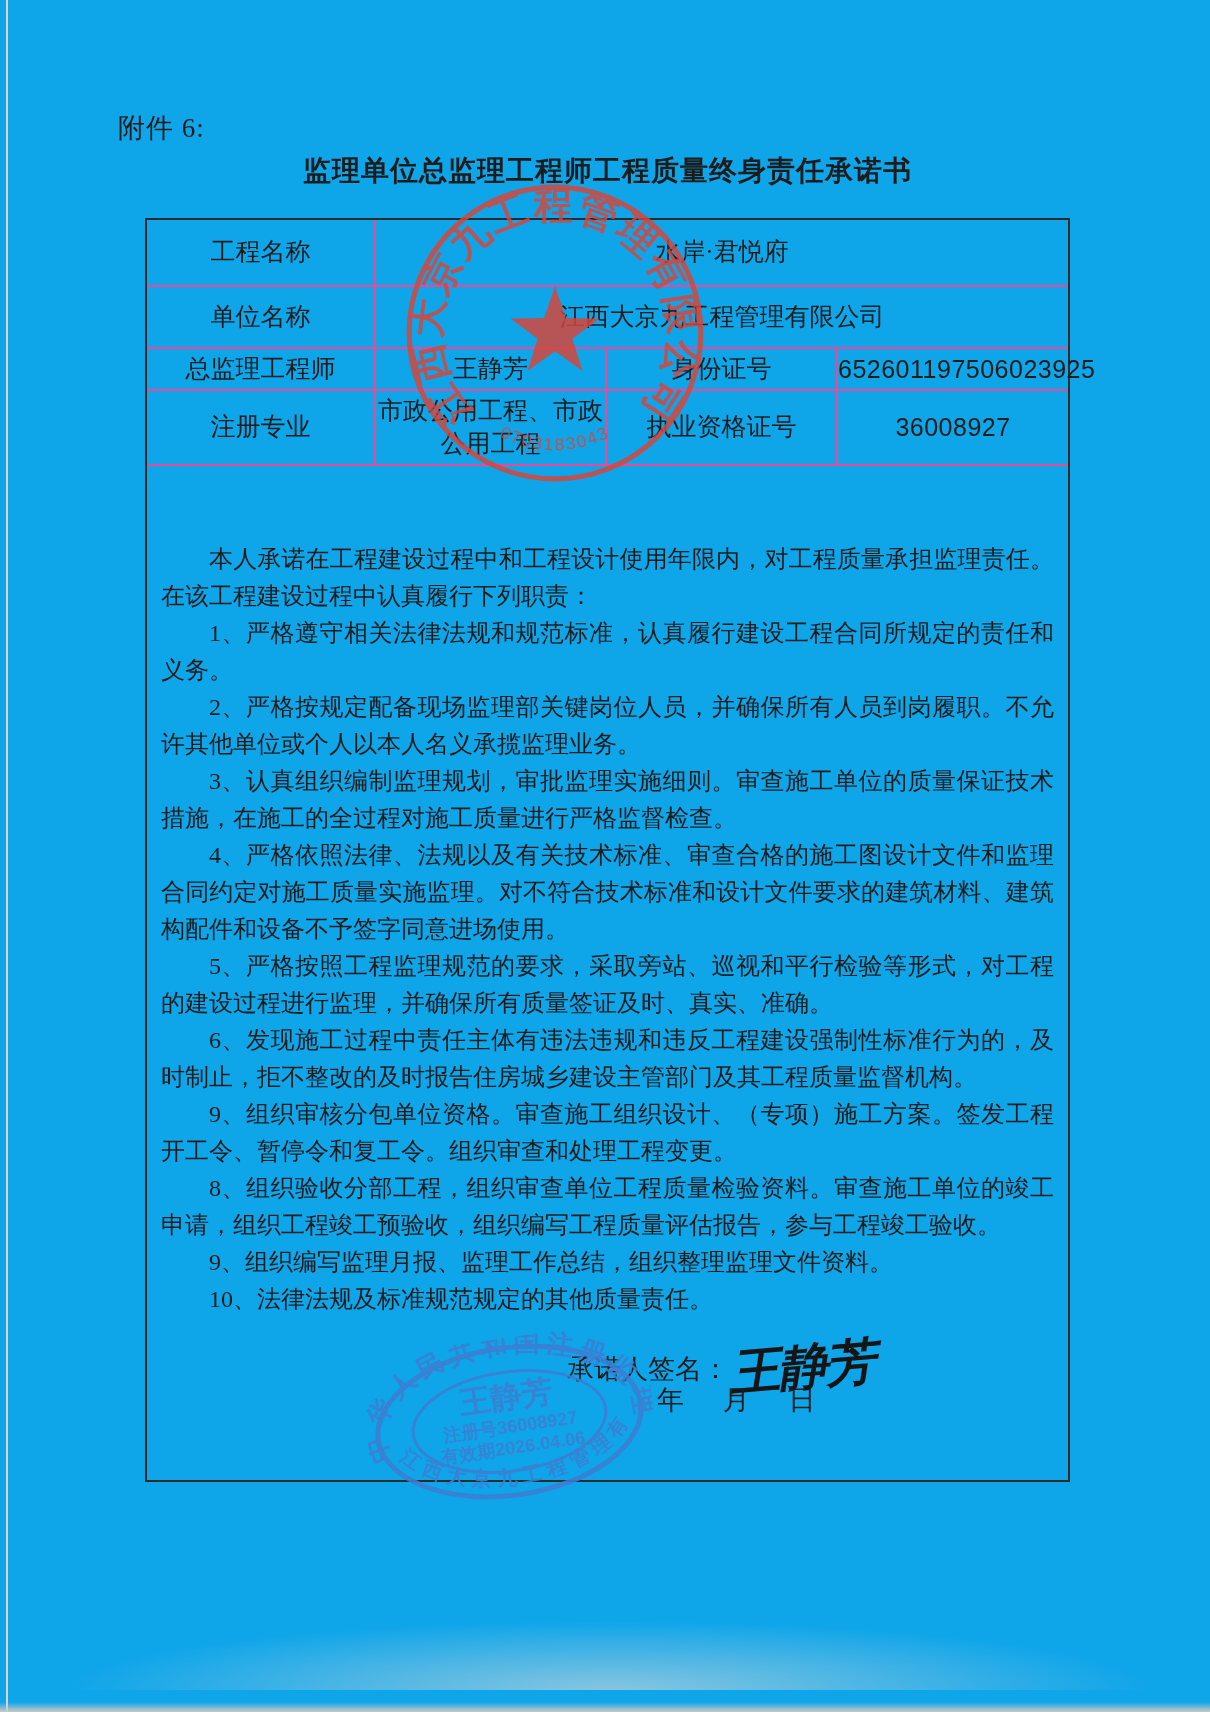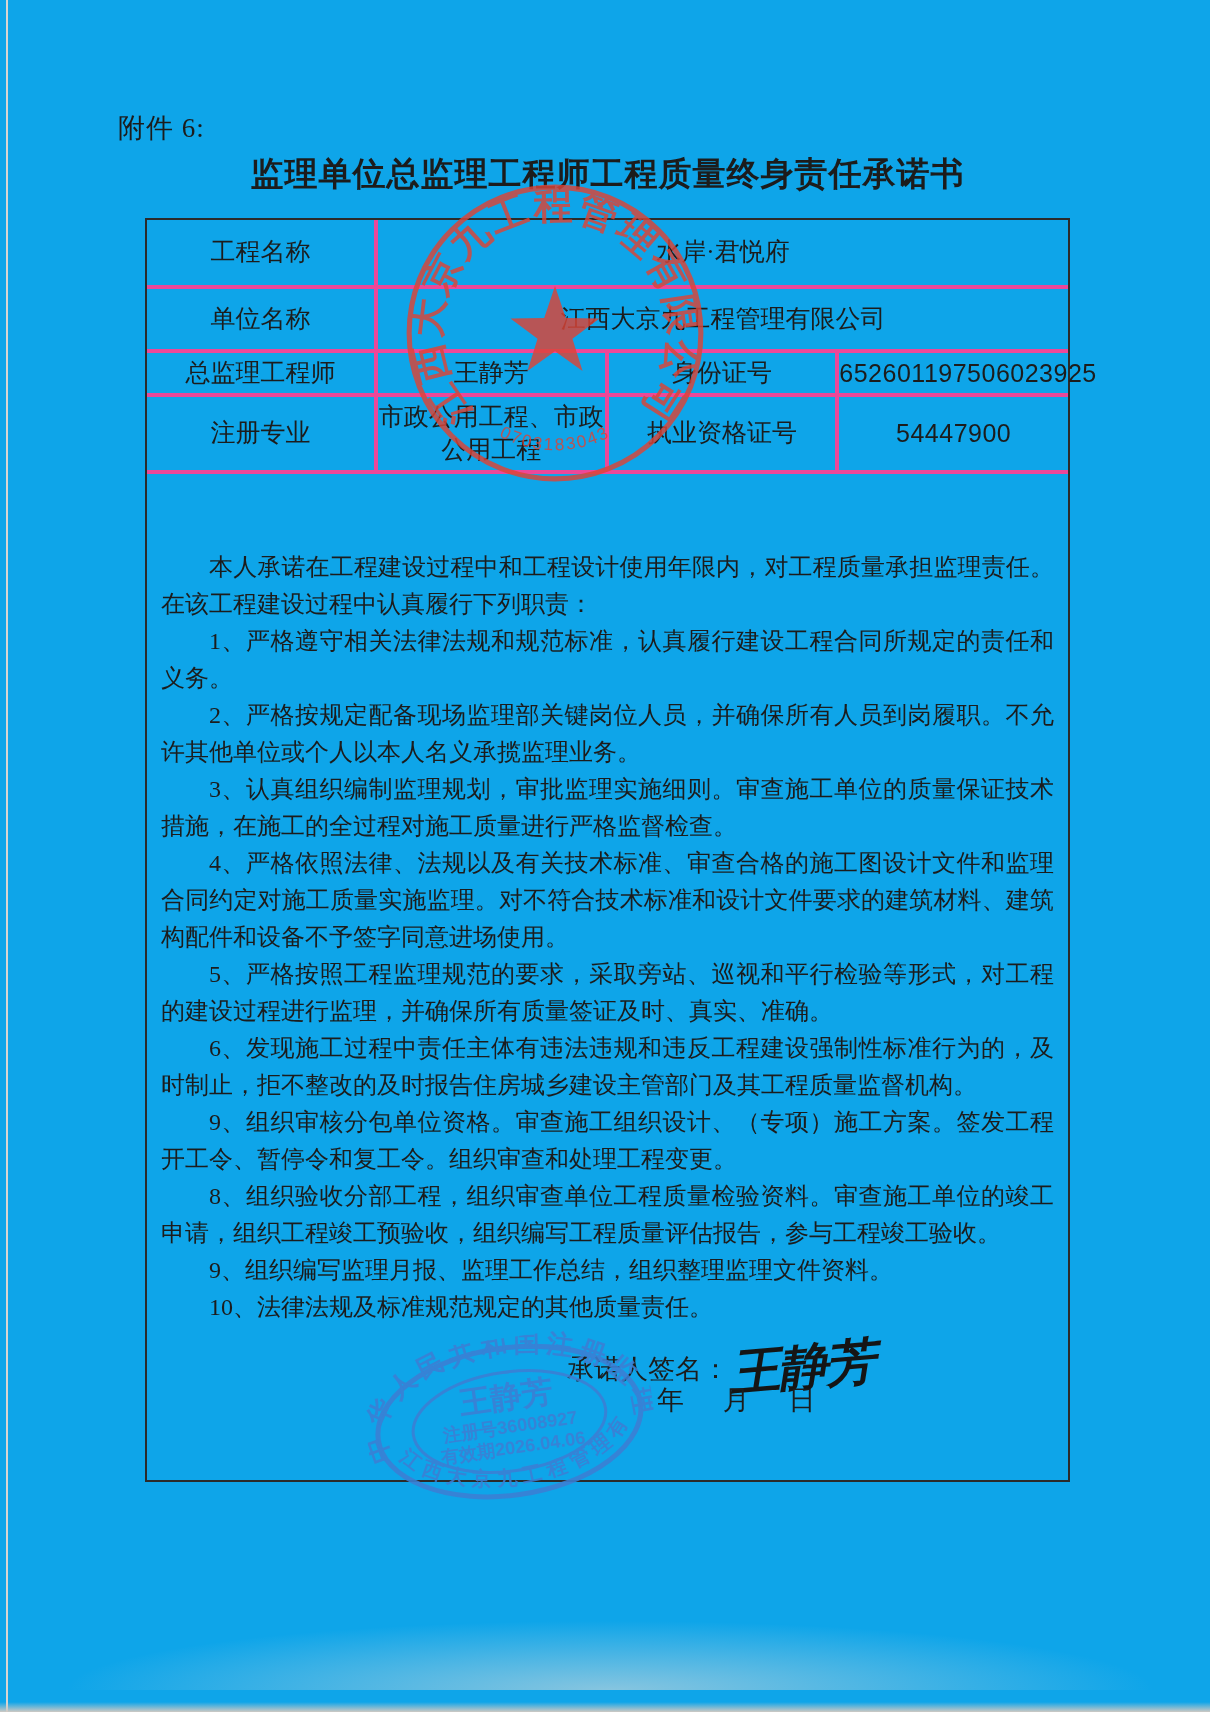--- a/index.html
+++ b/index.html
@@ -15,7 +15,7 @@
     background:radial-gradient(ellipse at 50% 100%,rgba(234,224,216,.55),rgba(234,224,216,0) 70%);}
   .attachment{position:absolute;left:118px;top:110px;font-size:27px;letter-spacing:1px;}
   .title{position:absolute;left:145px;top:152px;width:925px;text-align:center;
-    font-size:33px;font-weight:700;letter-spacing:1px;}
+    font-size:28px;font-weight:700;letter-spacing:1px;}
   .doc-box{position:absolute;left:145px;top:218px;width:925px;height:1264px;
     border:2px solid #2b2b2b;box-sizing:border-box;}
   table.info{border-collapse:collapse;table-layout:fixed;width:100%;}

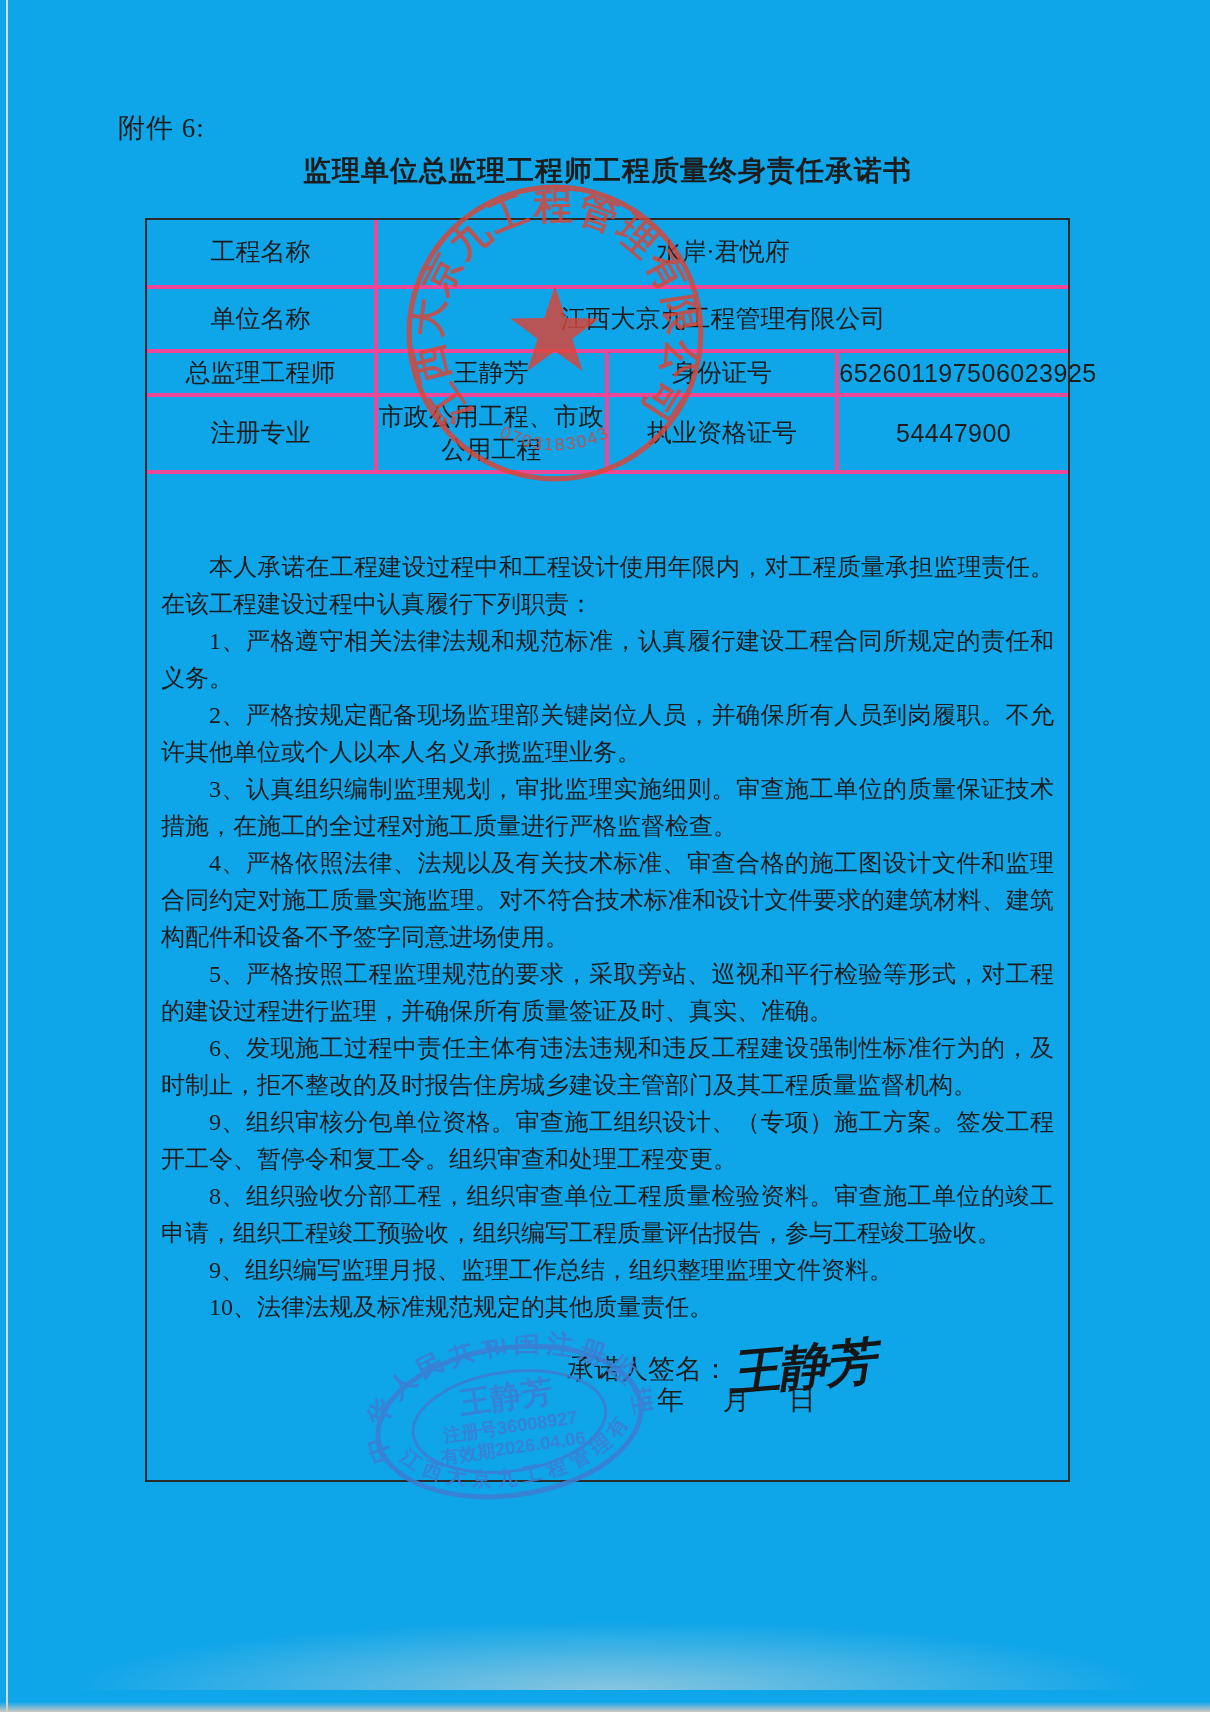--- a/index.html
+++ b/index.html
@@ -19,7 +19,7 @@
   .doc-box{position:absolute;left:145px;top:218px;width:925px;height:1264px;
     border:2px solid #2b2b2b;box-sizing:border-box;}
   table.info{border-collapse:collapse;table-layout:fixed;width:100%;}
-  table.info td{border:4px solid #ec4899;padding:0;text-align:center;vertical-align:middle;
+  table.info td{border:2px solid #ec4899;padding:0;text-align:center;vertical-align:middle;
     font-size:25px;line-height:1.3;}
   table.info tr td:first-child{border-left:none;border-radius:31px;}
   table.info tr td:last-child{border-right:none;}

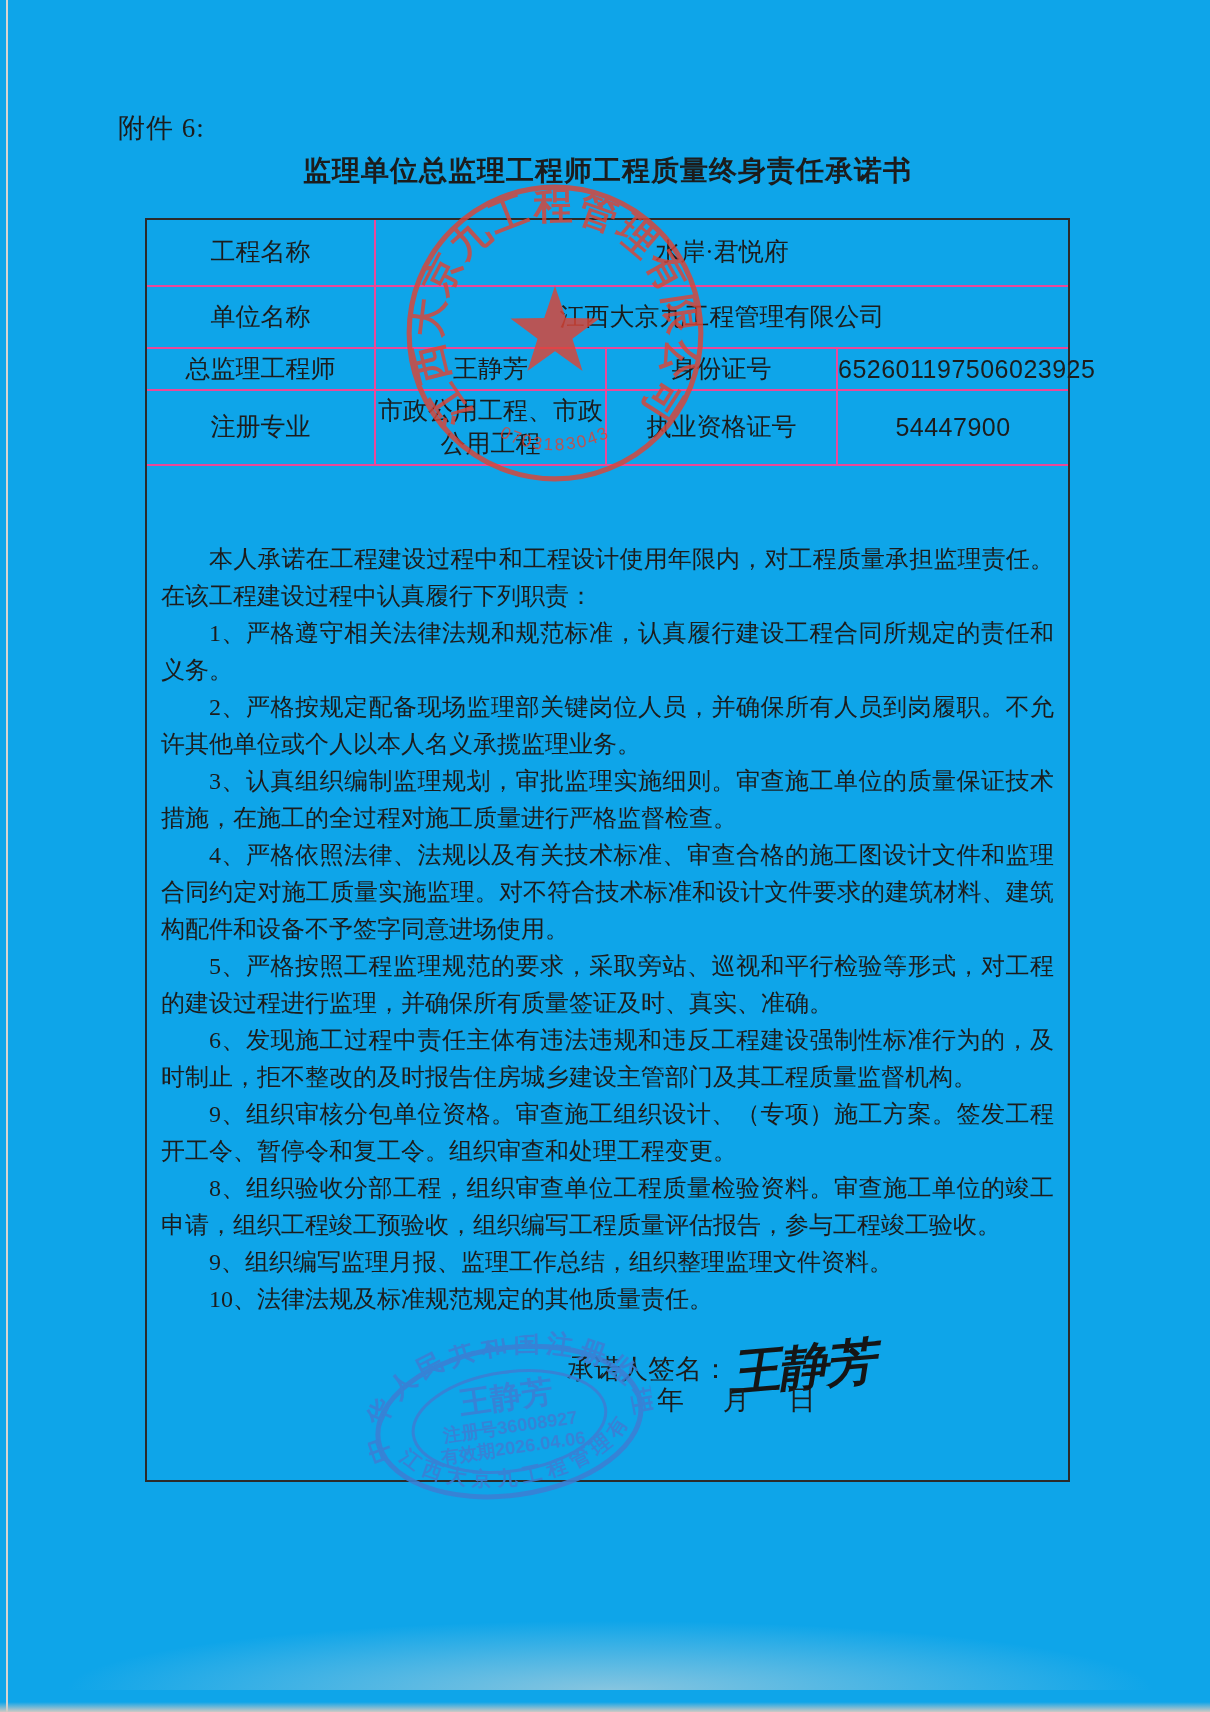--- a/index.html
+++ b/index.html
@@ -71,7 +71,7 @@
         <td class="c1 r4">注册专业</td>
         <td class="c2 r4 small-wrap">市政公用工程、市政公用工程</td>
         <td class="c3 r4 small-wrap">执业资格证号</td>
-        <td class="c4 r4 digits">54447900</td>
+        <td class="c4 r4 digits">36008927</td>
       </tr>
     </tbody>
       </table>

